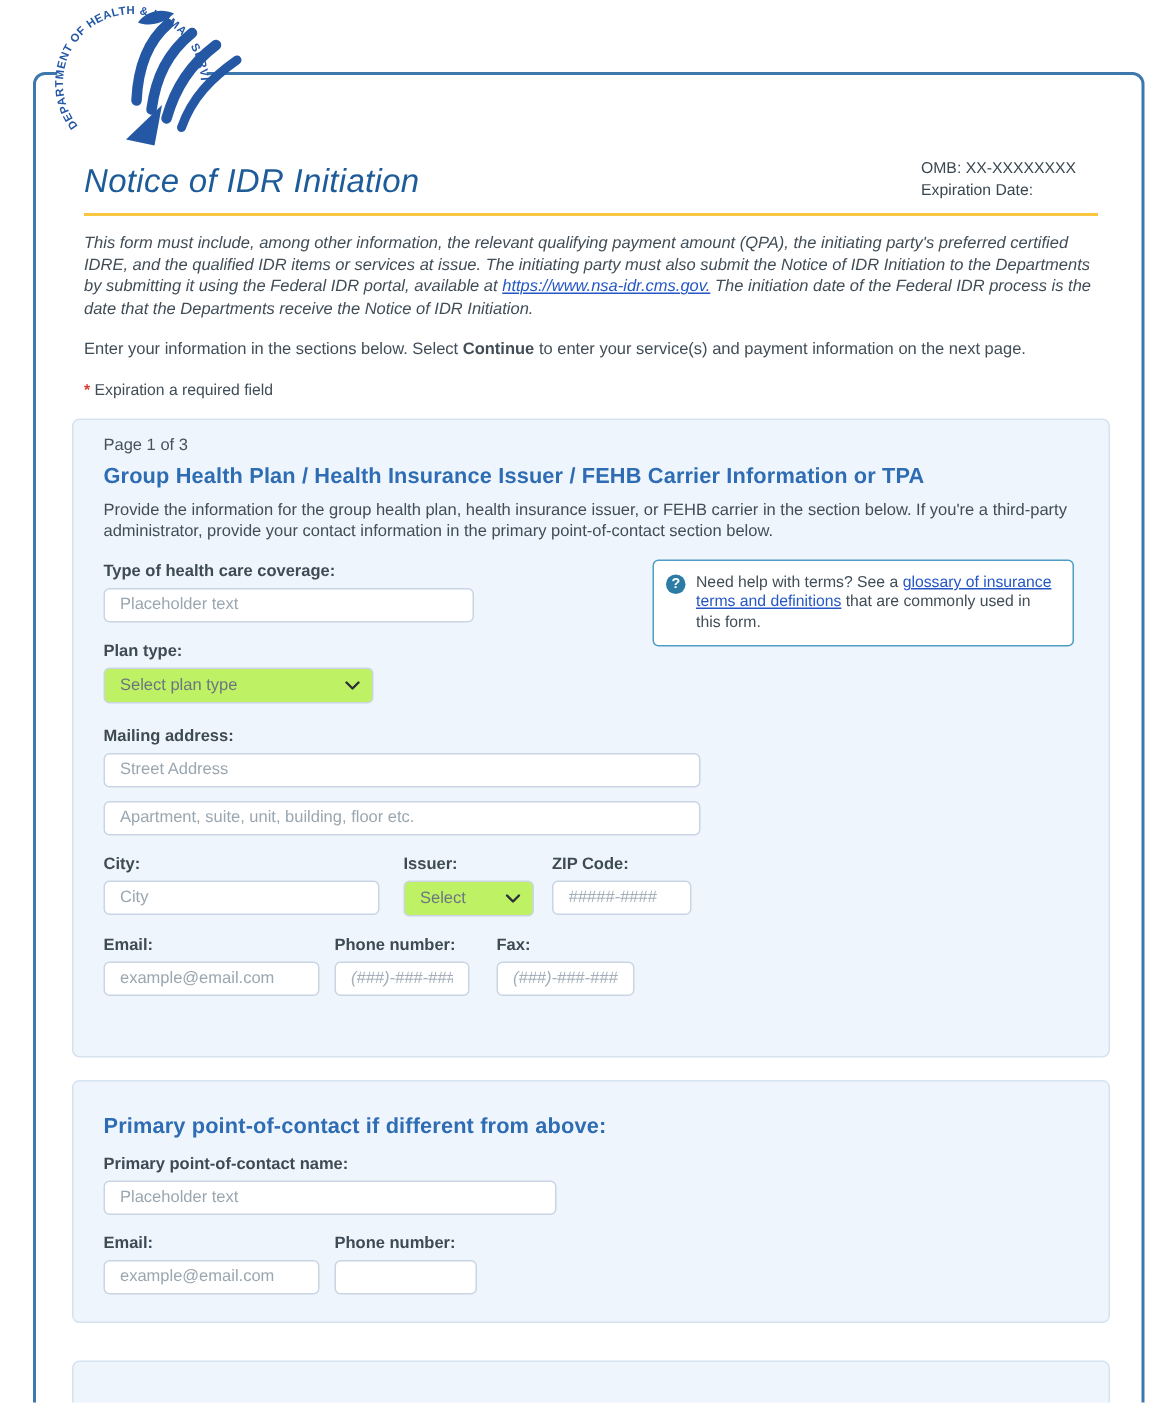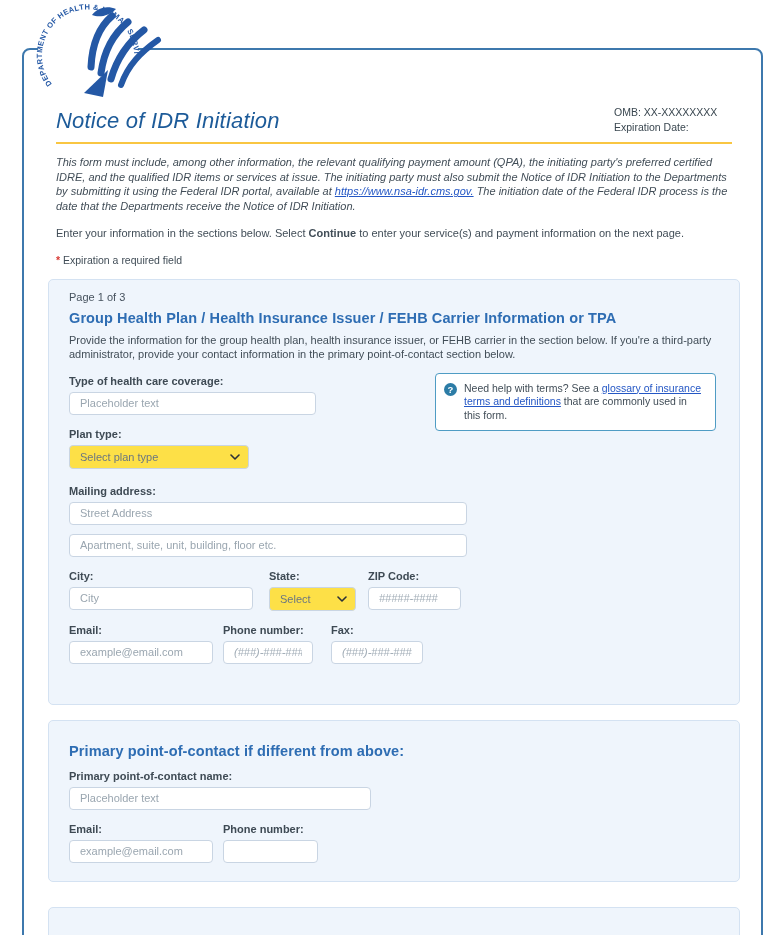--- a/index.html
+++ b/index.html
@@ -63,7 +63,7 @@
   select.sel {
     appearance:none; -webkit-appearance:none; -moz-appearance:none;
     width:100%; height:24px; border:1px solid #c9d5e3; border-radius:4px;
-    background:#fde047; color:#6b7680; font-family:inherit; font-size:11px;
+    background:#bef264; color:#6b7680; font-family:inherit; font-size:11px;
     padding:0 22px 0 10px; outline:none;
   }
   .chev { position:absolute; right:9px; top:9px; pointer-events:none; line-height:0; }

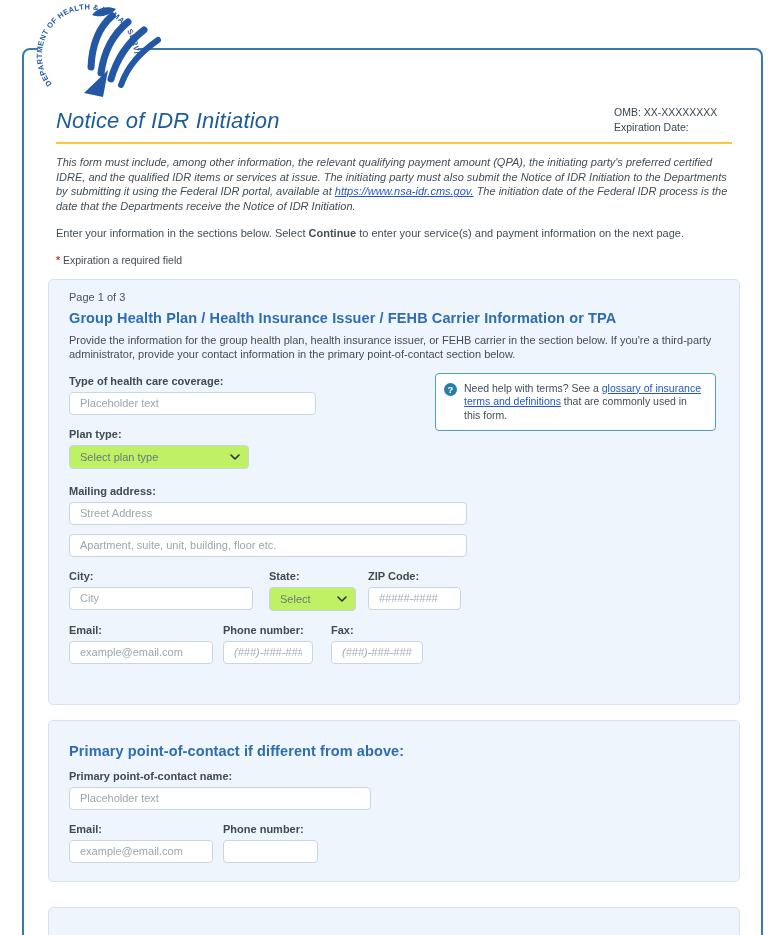--- a/index.html
+++ b/index.html
@@ -153,7 +153,7 @@
           <input class="txt w-city" placeholder="City" style="">
         </div>
         <div class="col g16">
-          <label>State:</label>
+          <label>Issuer:</label>
           <div class="select-wrap w-state">
             <select class="sel">
               <option>Select</option>

